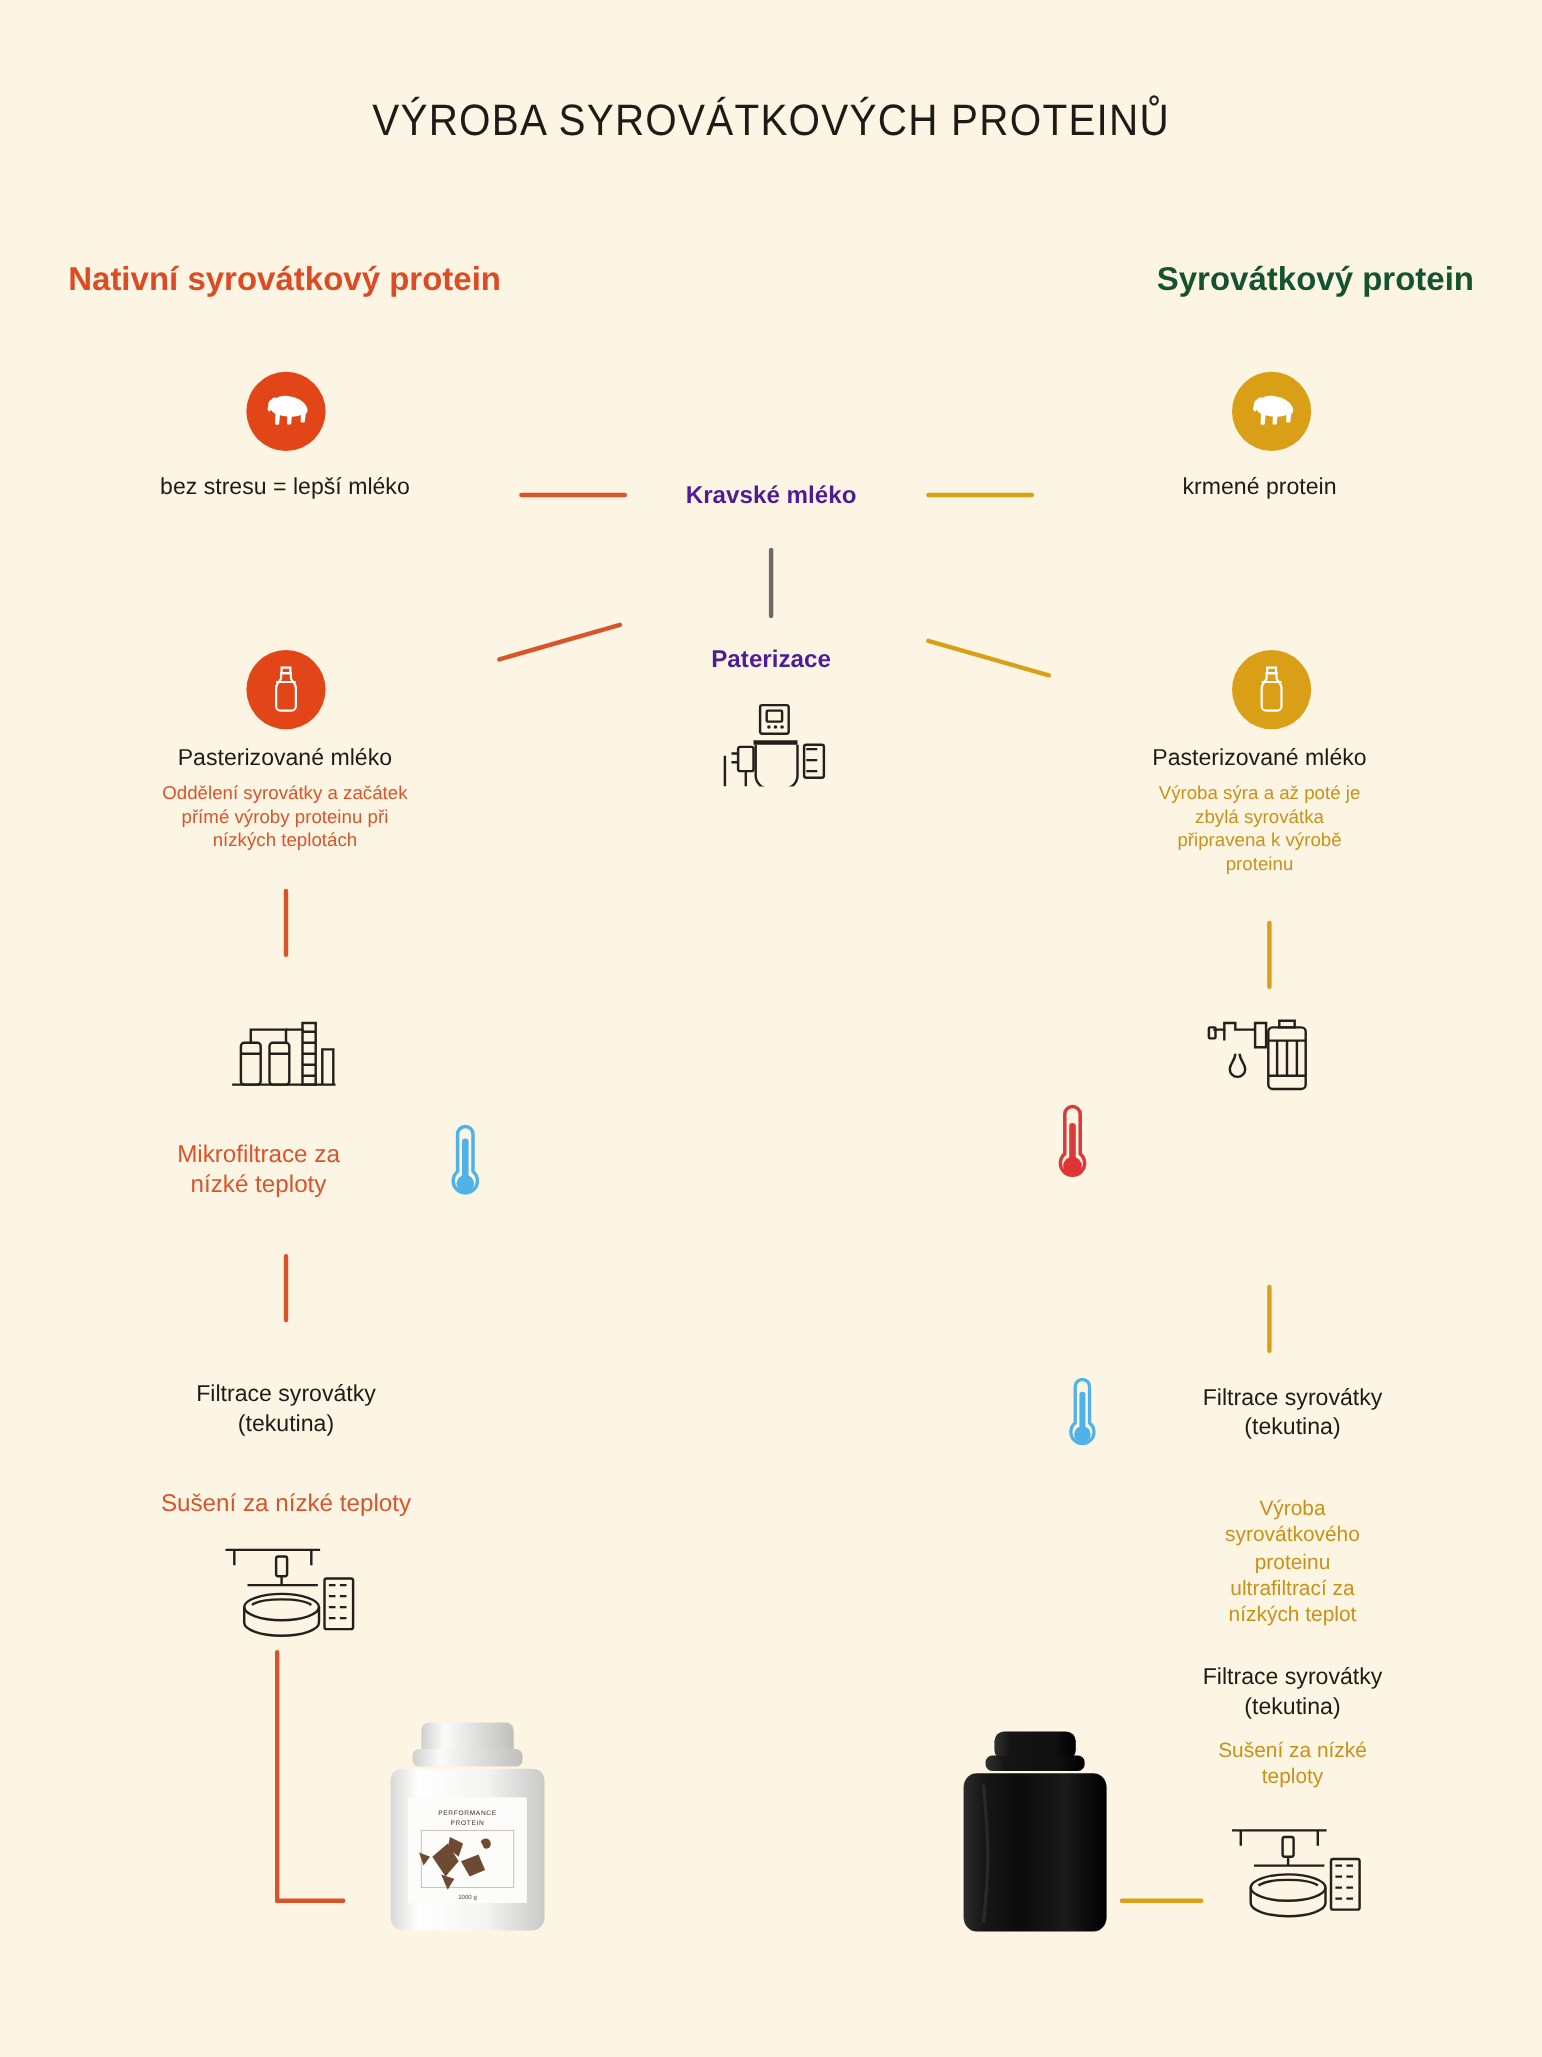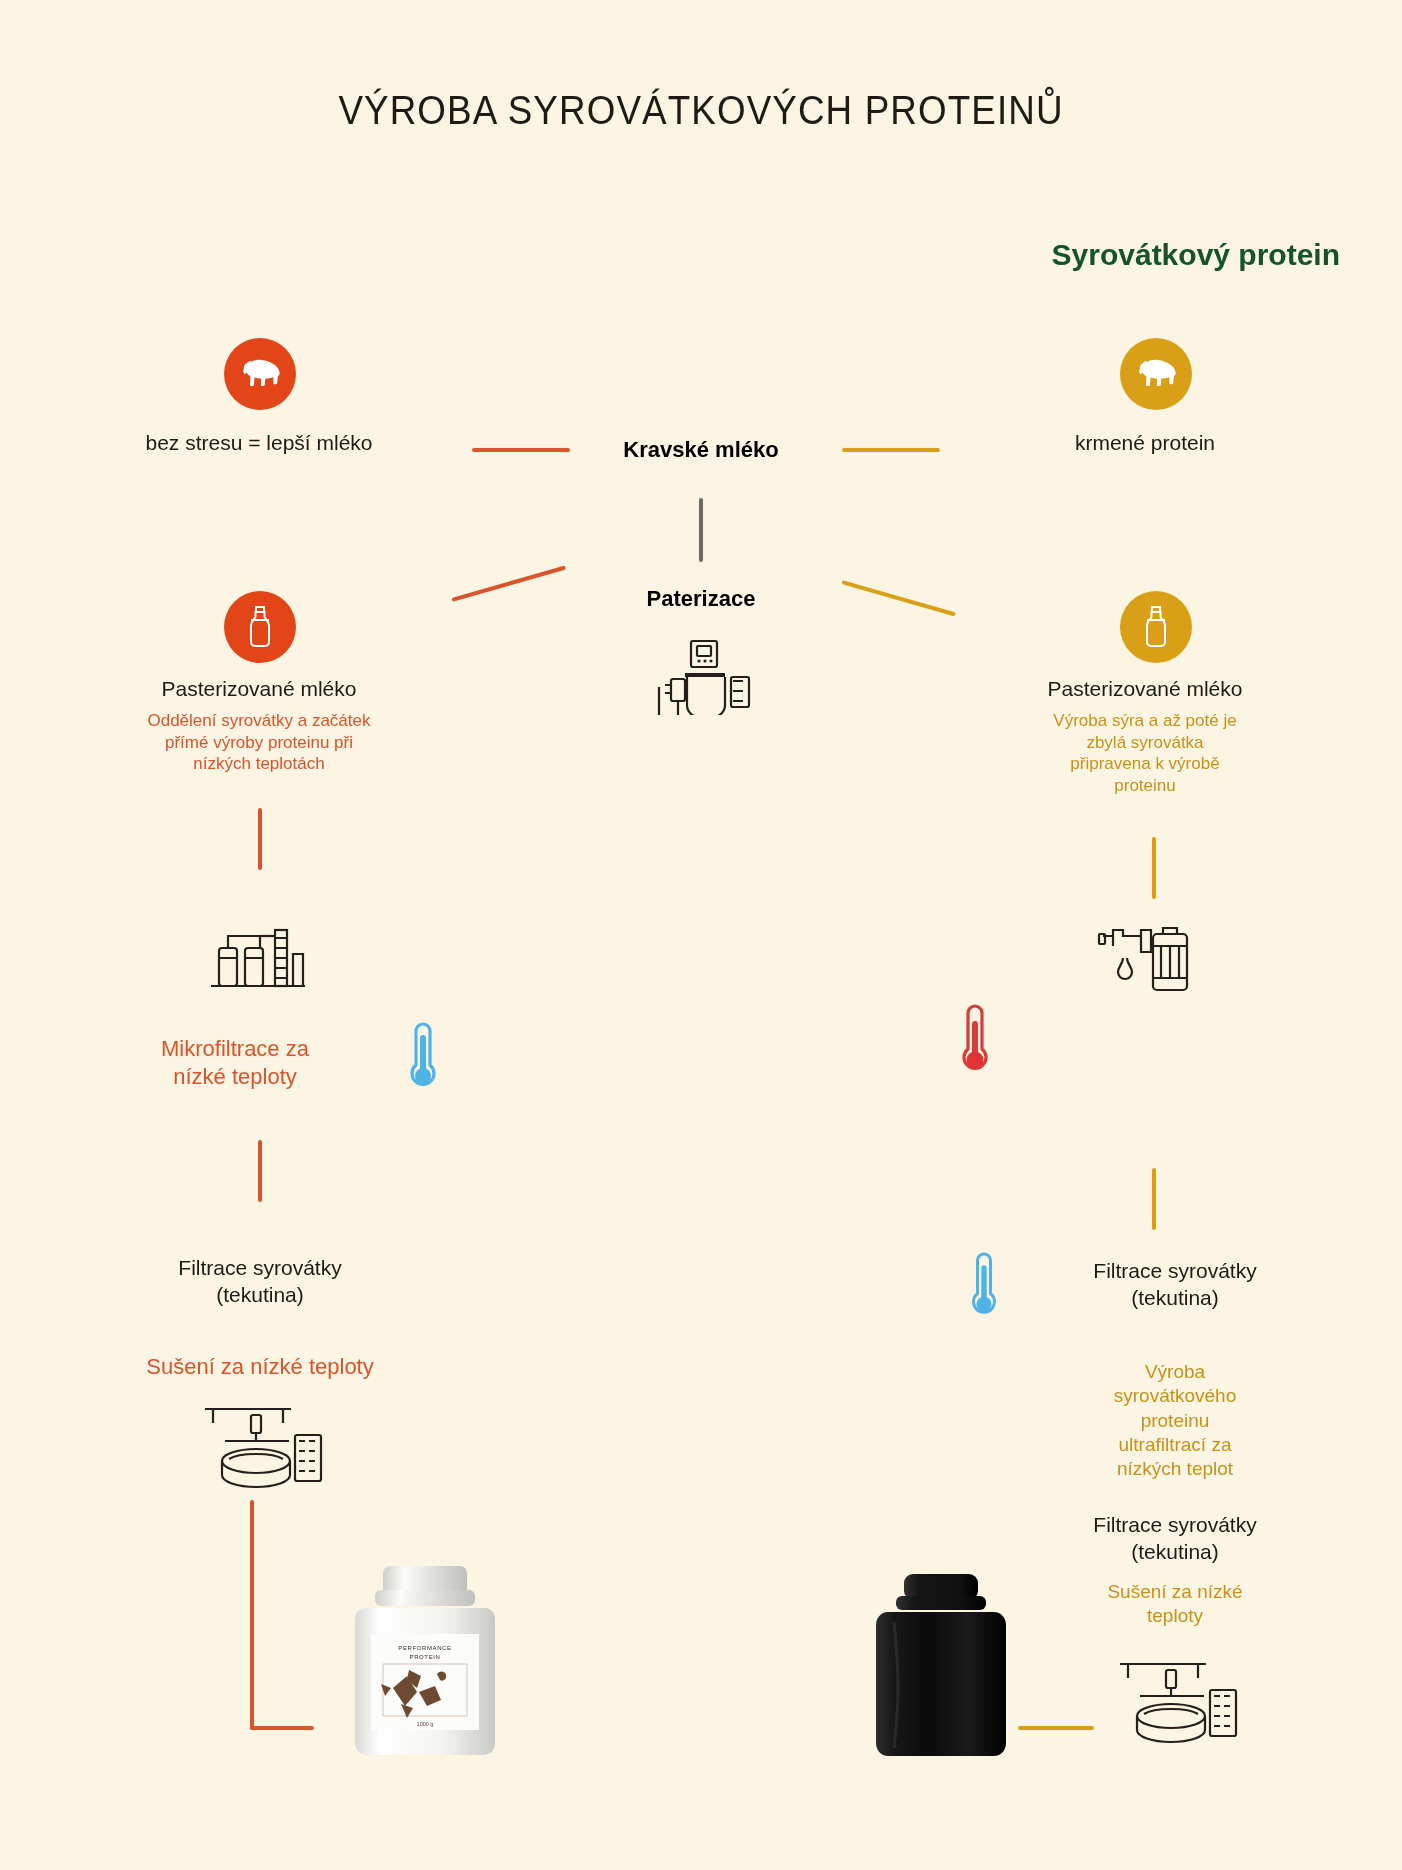--- a/index.html
+++ b/index.html
@@ -96,6 +96,7 @@
 
   <div class="title">VÝROBA SYROVÁTKOVÝCH PROTEINŮ</div>
 
+  <div class="col-head left">Nativní syrovátkový protein</div>
   <div class="col-head right">Syrovátkový protein</div>
 
   <div class="circ red" style="left:224px;top:338px;">

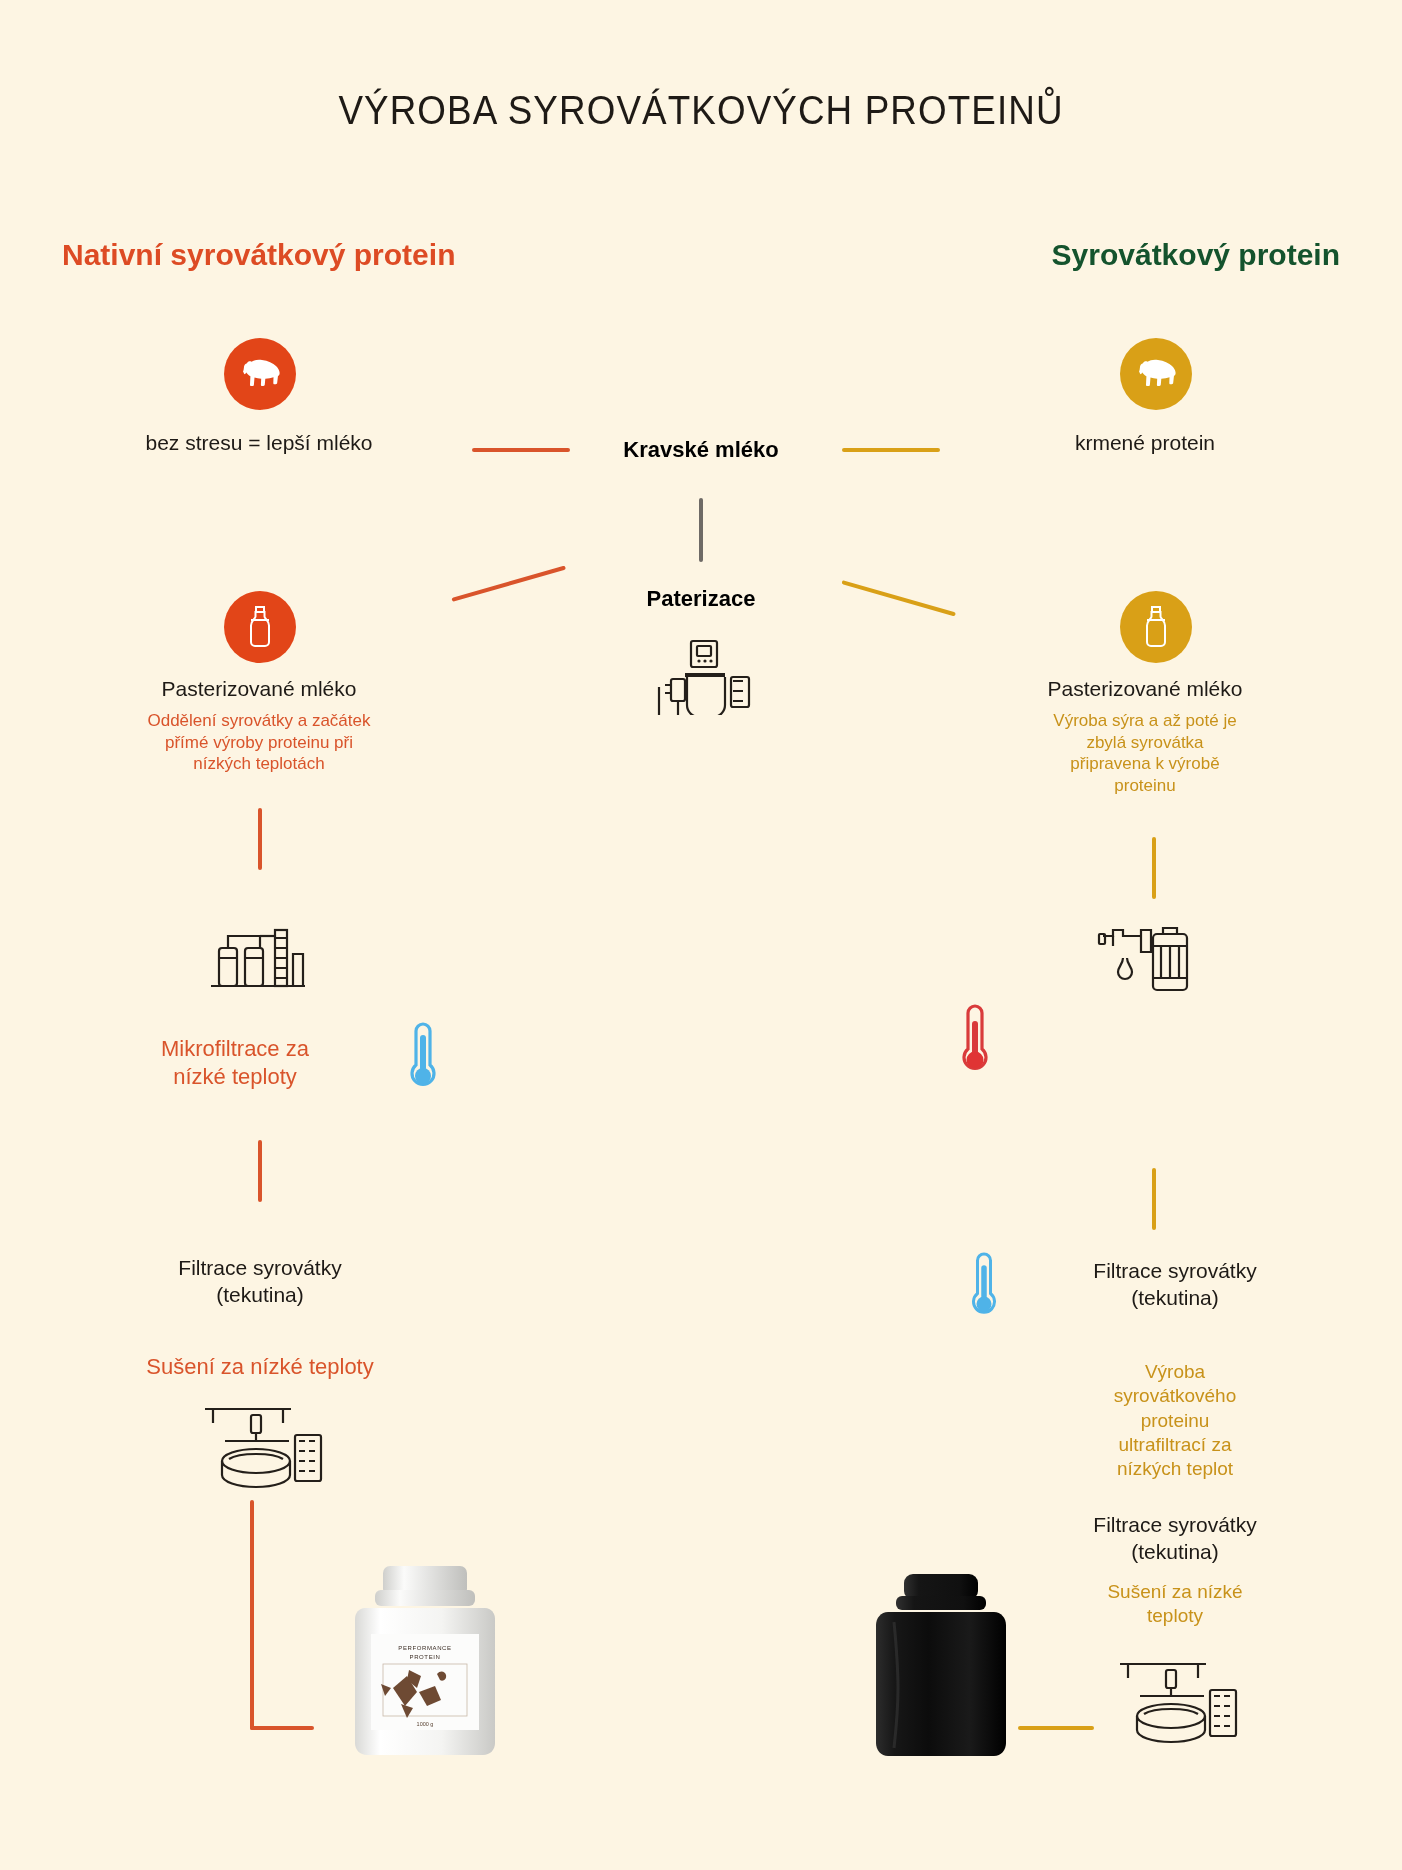--- a/index.html
+++ b/index.html
@@ -63,7 +63,7 @@
     text-align:center;
     font-size:22px;
     font-weight:bold;
-    color:#000000;
+    color:#4c1d95;
     white-space:nowrap;
   }
 

